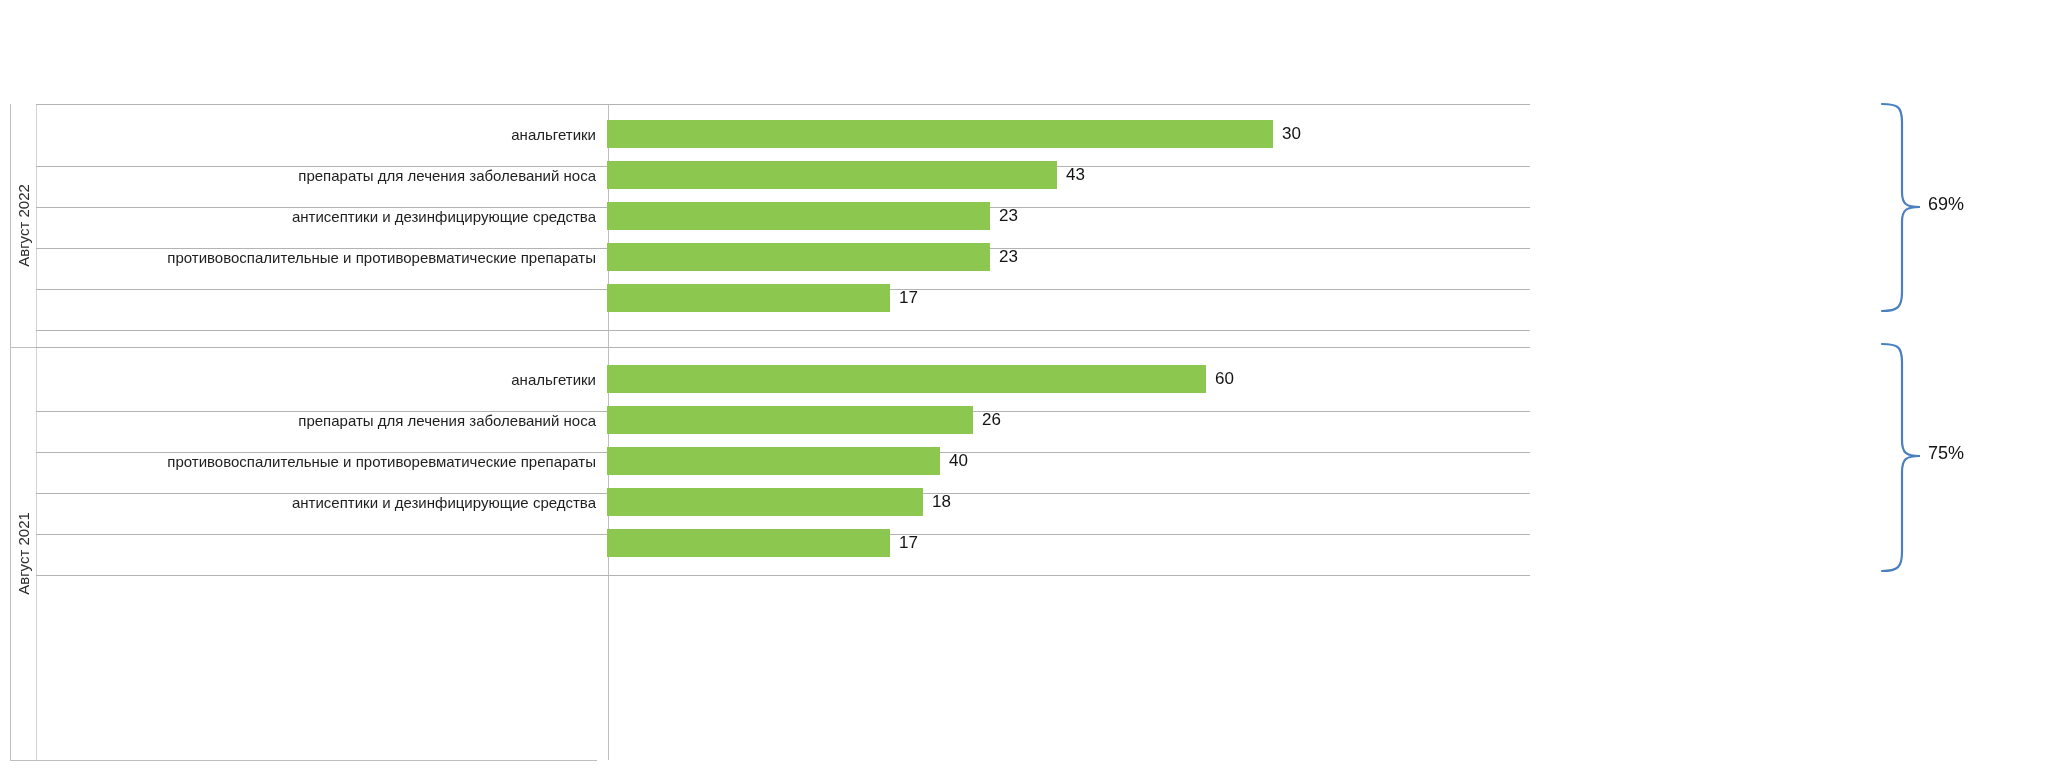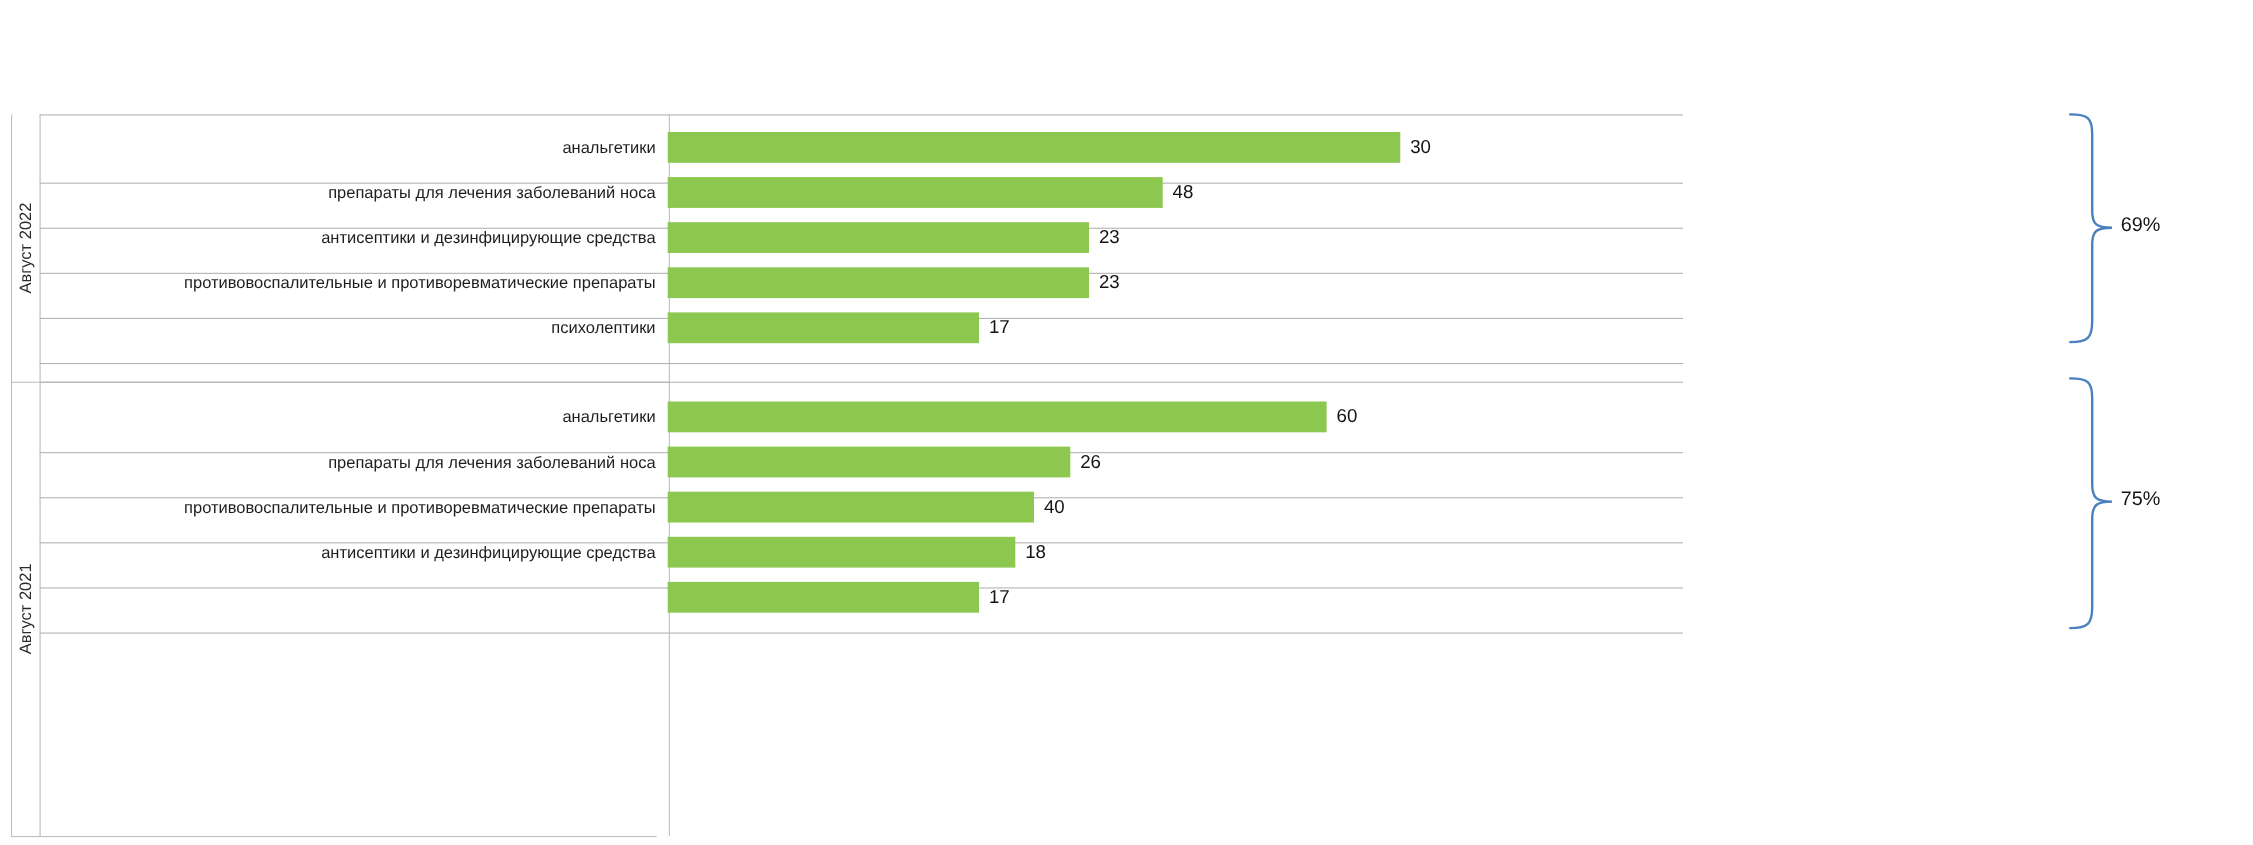--- a/index.html
+++ b/index.html
@@ -165,7 +165,7 @@
       <div class="bar-value" style="top:16px;  left:666px">30</div>
 
       <div class="bar" style="top:57px;  width:450px"></div>
-      <div class="bar-value" style="top:57px;  left:450px">48</div>
+      <div class="bar-value" style="top:57px;  left:450px">43</div>
 
       <div class="bar" style="top:98px;  width:383px"></div>
       <div class="bar-value" style="top:98px;  left:383px">23</div>

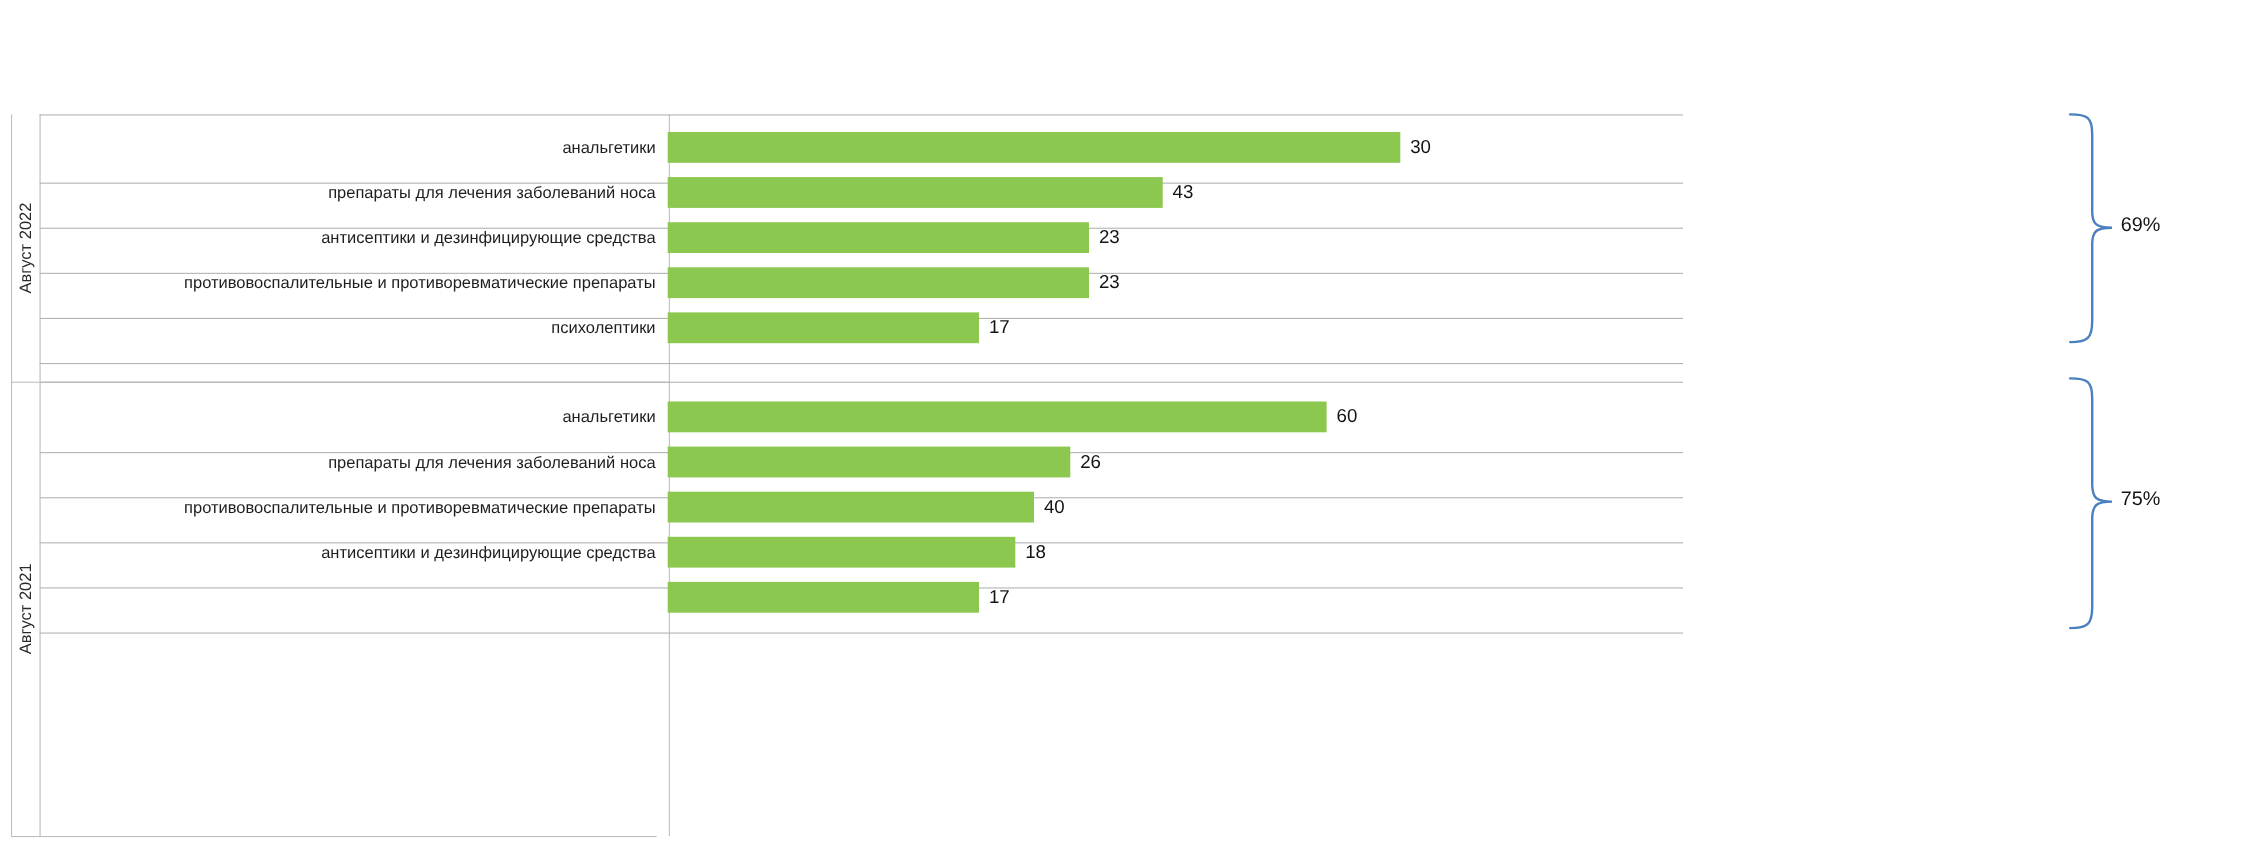--- a/index.html
+++ b/index.html
@@ -142,9 +142,6 @@
       <div class="row" style="top:133px">
         <div class="rlabel">противовоспалительные и противоревматические препараты</div>
       </div>
-      <div class="row" style="top:174px">
-        <div class="rlabel">психолептики</div>
-      </div>
 
       <div class="row" style="top:255px">
         <div class="rlabel">анальгетики</div>

